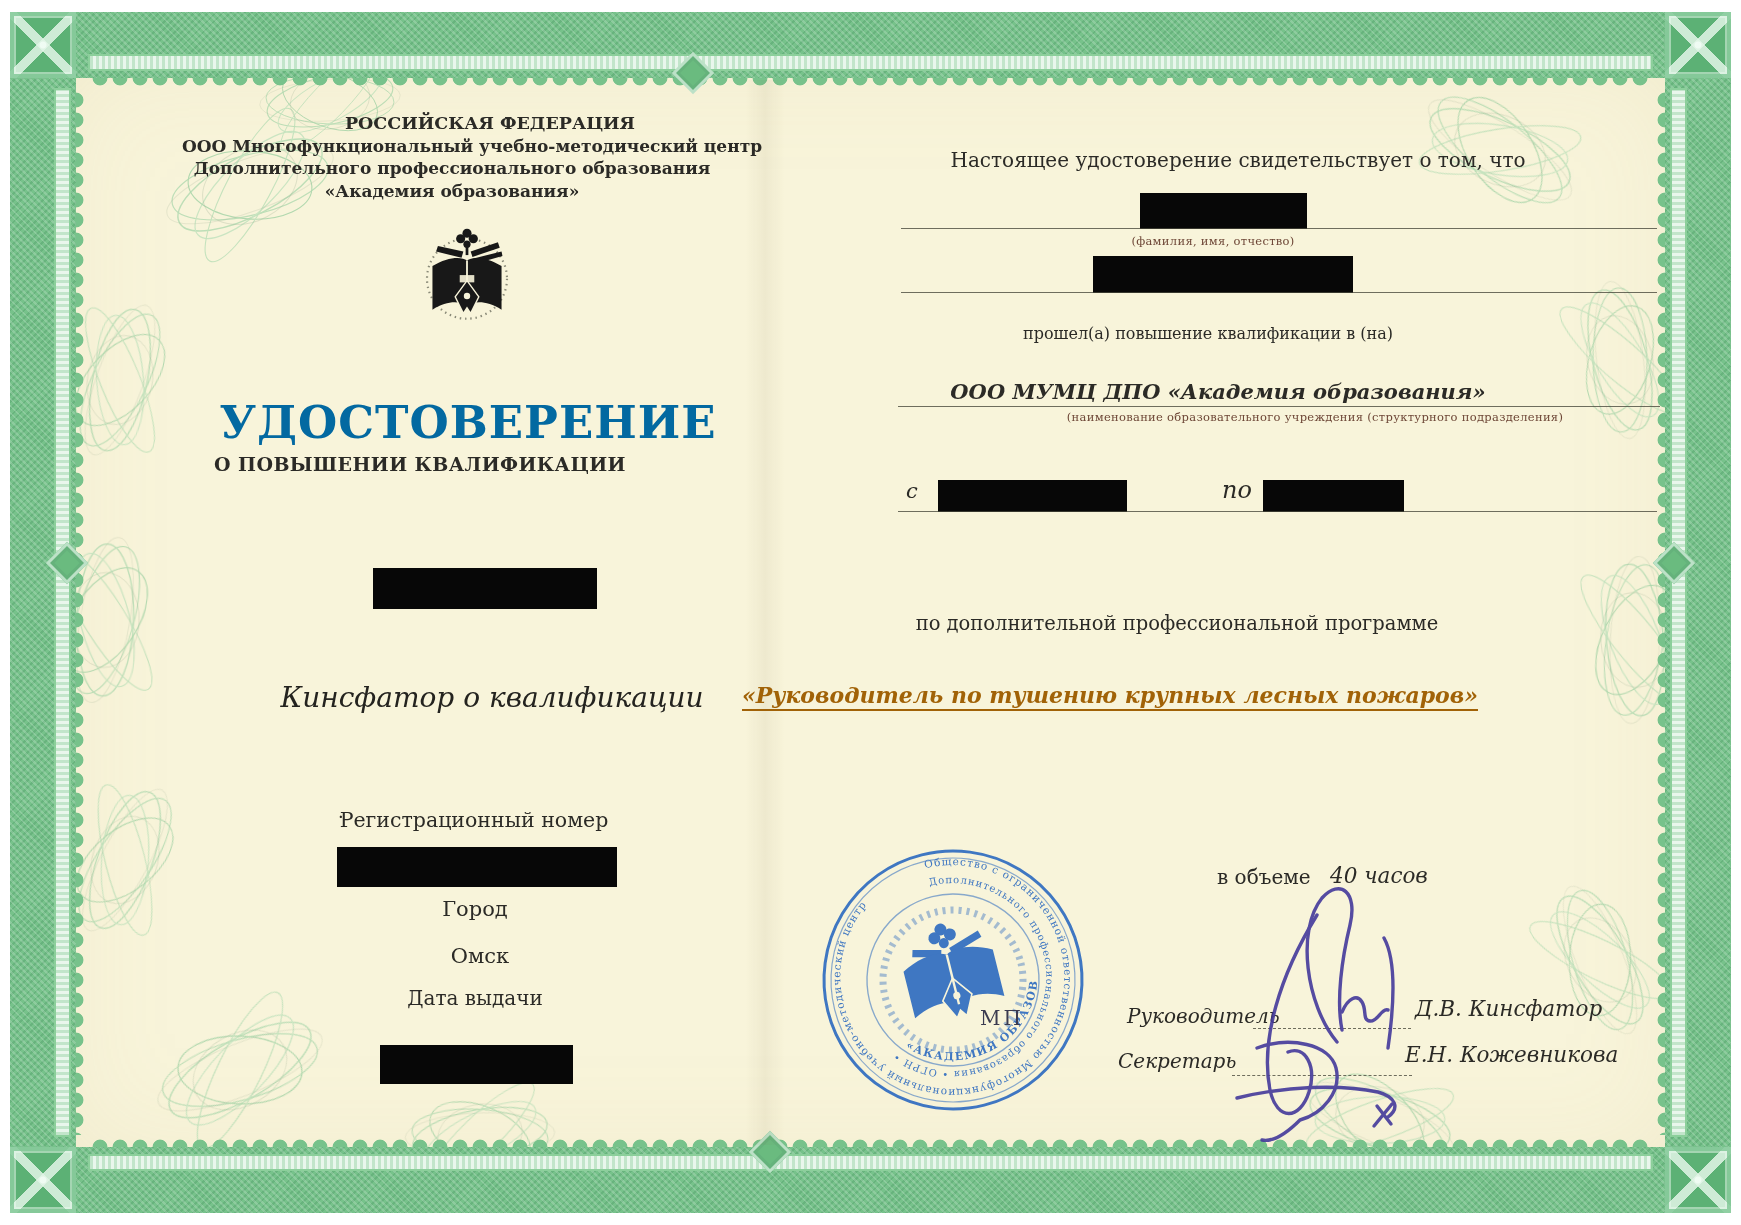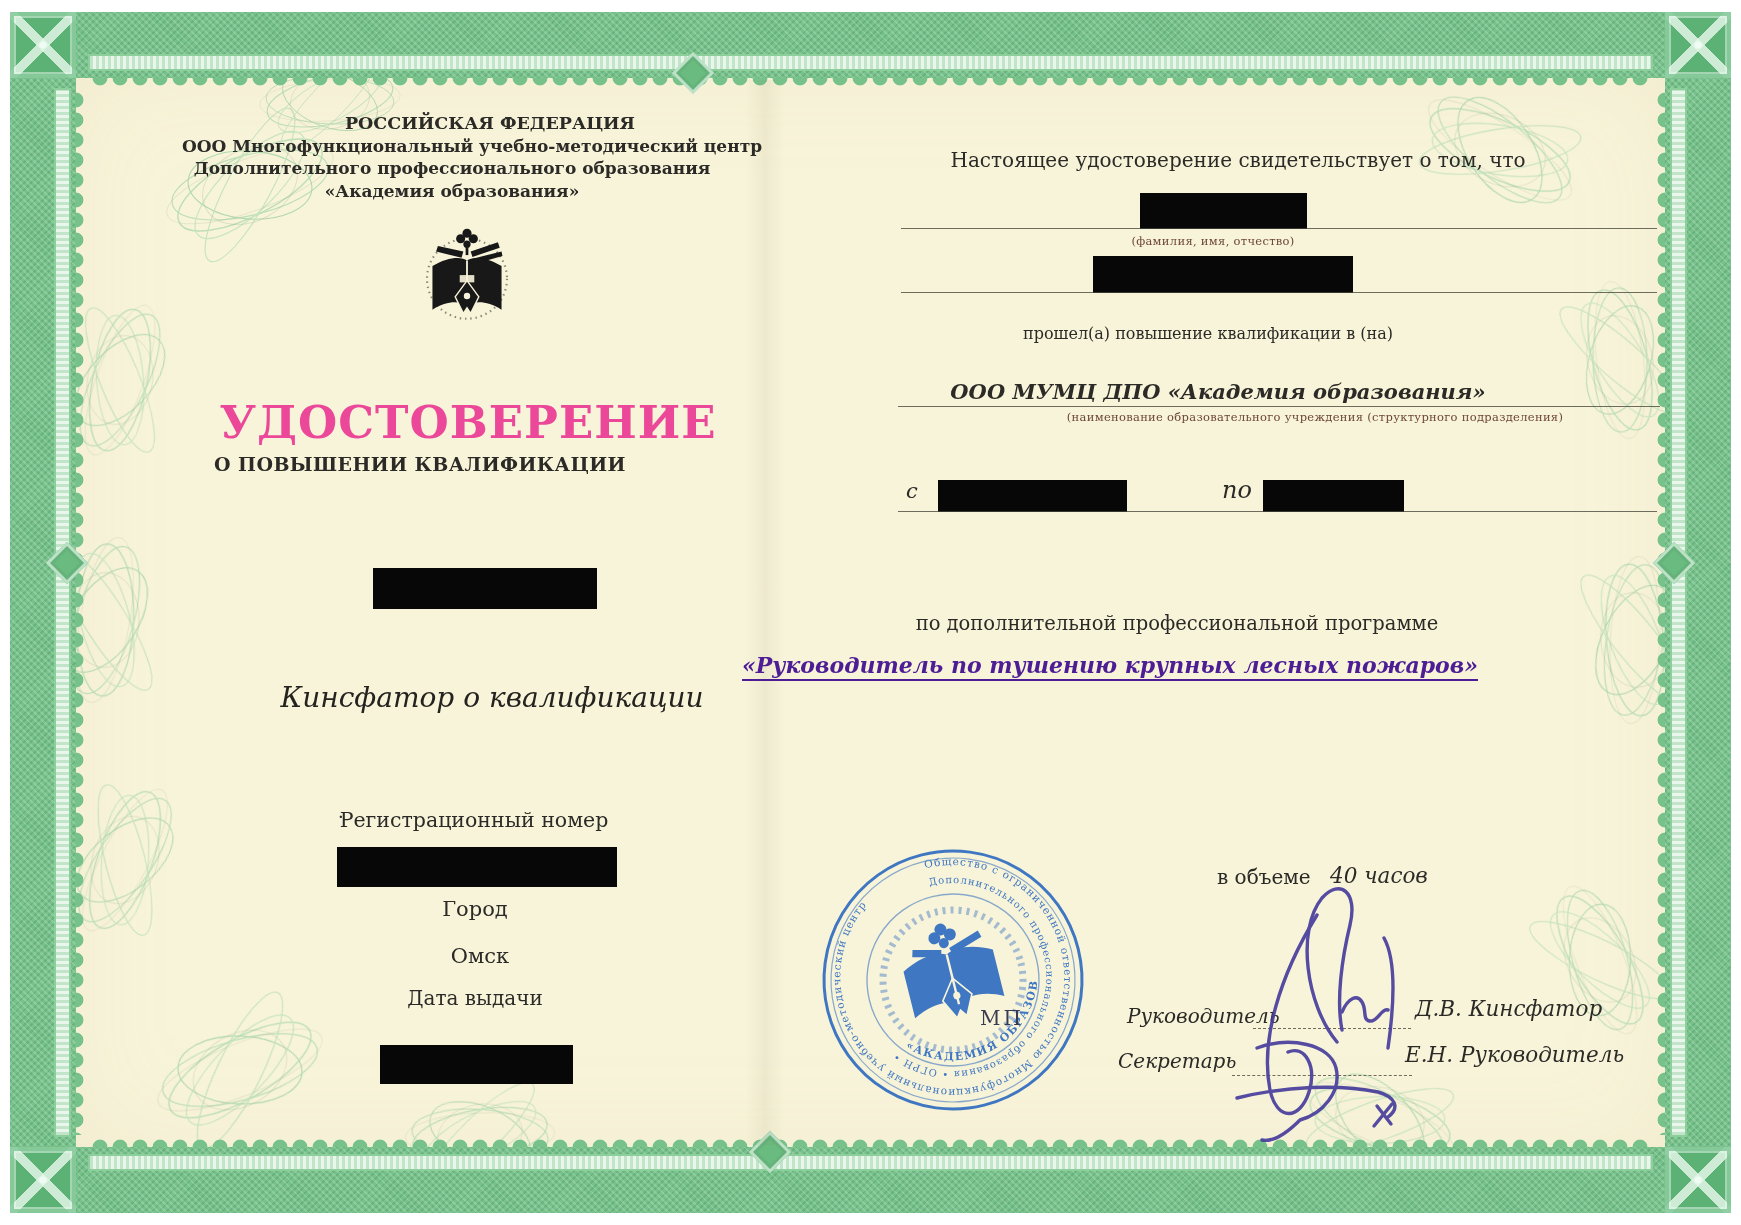--- a/index.html
+++ b/index.html
@@ -151,7 +151,7 @@
     <circle cx="50" cy="77" r="3.5" fill="#f8f4da"></circle>
   </svg>
 
-  <div class="t c b" style="left:468px; top:396px; font-size:45px; letter-spacing:1px; color:#ec4899;">УДОСТОВЕРЕНИЕ</div>
+  <div class="t c b" style="left:468px; top:396px; font-size:45px; letter-spacing:1px; color:#0369a1;">УДОСТОВЕРЕНИЕ</div>
   <div class="t c b" style="left:420px; top:453px; font-size:19px; letter-spacing:.4px;">О ПОВЫШЕНИИ КВАЛИФИКАЦИИ</div>
 
   <div class="redact" style="left:373px; top:568px; width:224px; height:41px;"></div>

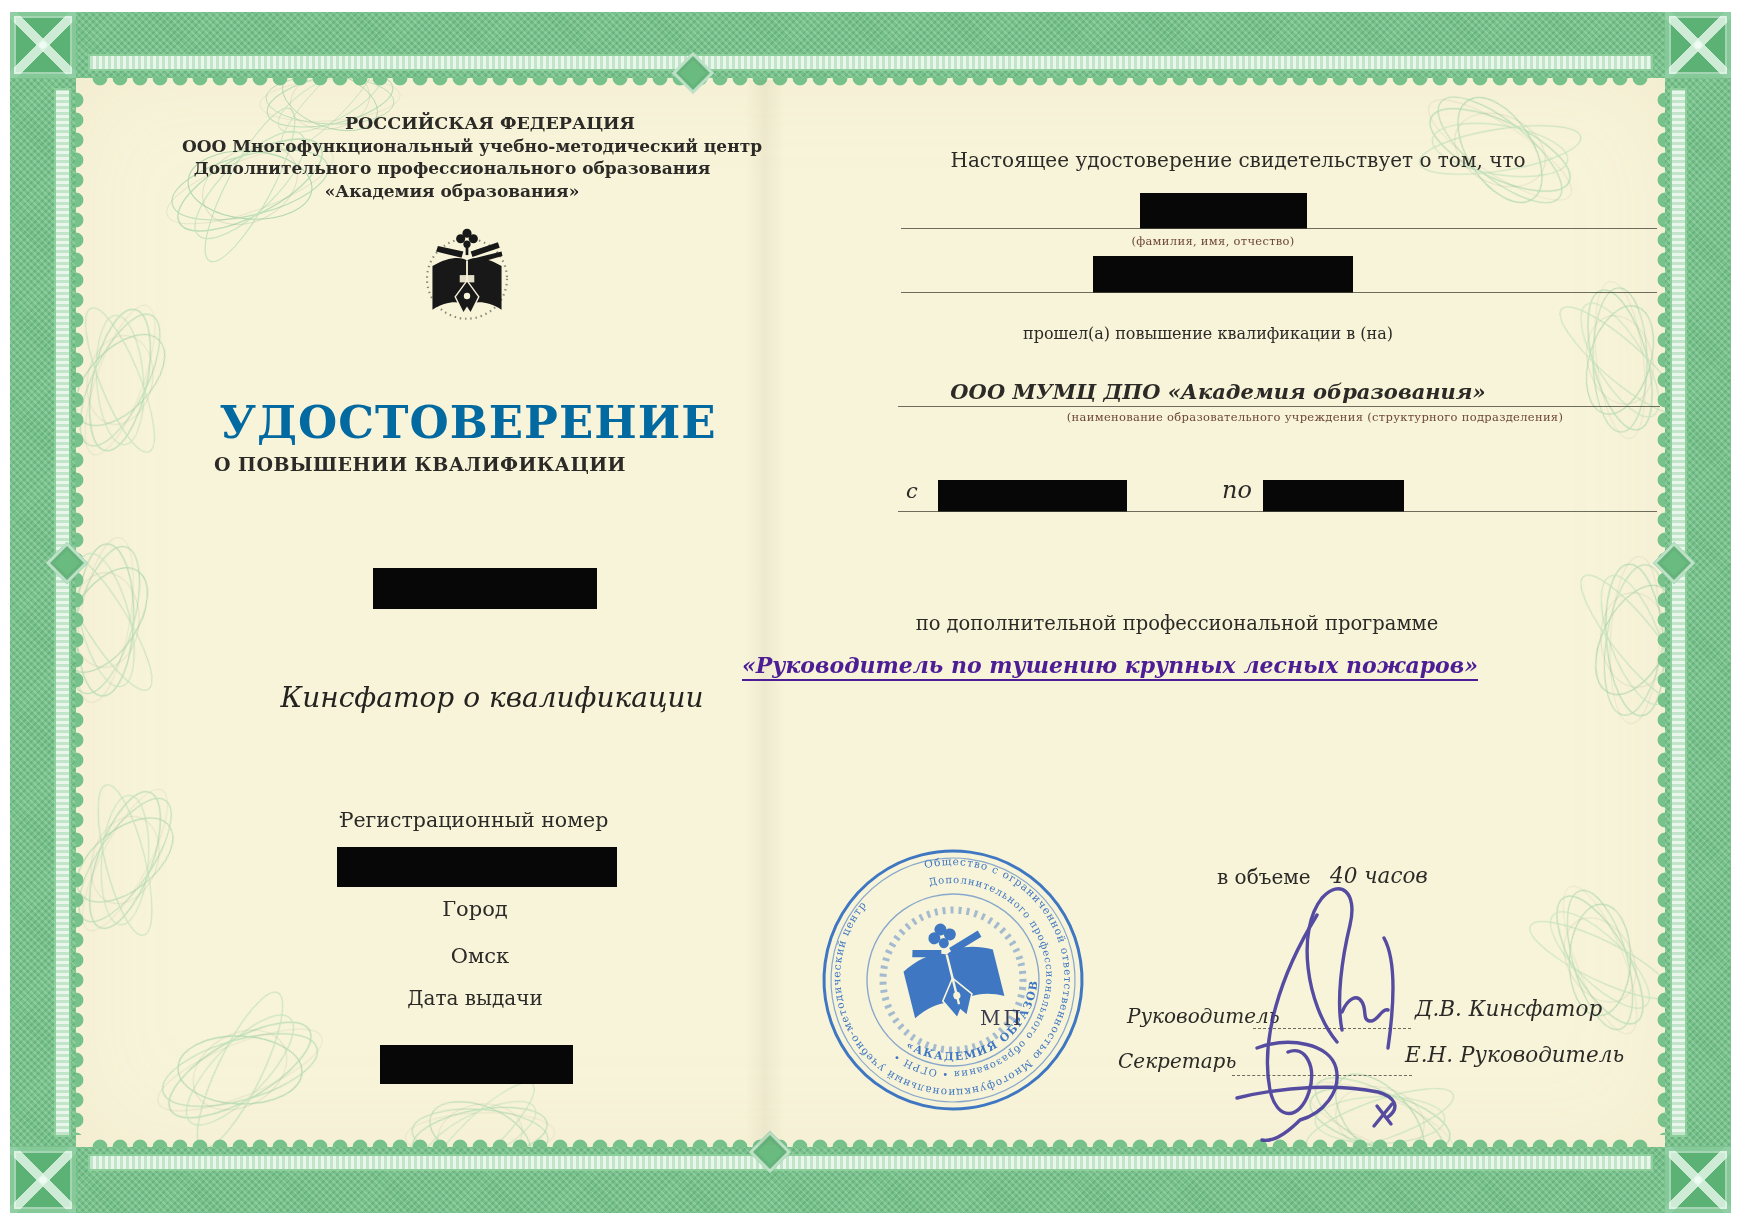--- a/index.html
+++ b/index.html
@@ -188,7 +188,7 @@
   <div class="fline" style="left:898px; top:511px; width:759px;"></div>
 
   <div class="t c" style="left:1177px; top:612px; font-size:19.5px;">по дополнительной профессиональной программе</div>
-  <div class="t c i b u" style="left:1110px; top:652px; font-size:22px; color:#4c1d95;">«Руководитель по тушению крупных лесных пожаров»</div>
+  <div class="t c i b u" style="left:1110px; top:682px; font-size:22px; color:#a16207;">«Руководитель по тушению крупных лесных пожаров»</div>
 
   <div class="t" style="left:1217px; top:865px; font-size:20px;">в объеме</div>
   <div class="t i" style="left:1330px; top:863px; font-size:21.5px;">40 часов</div>

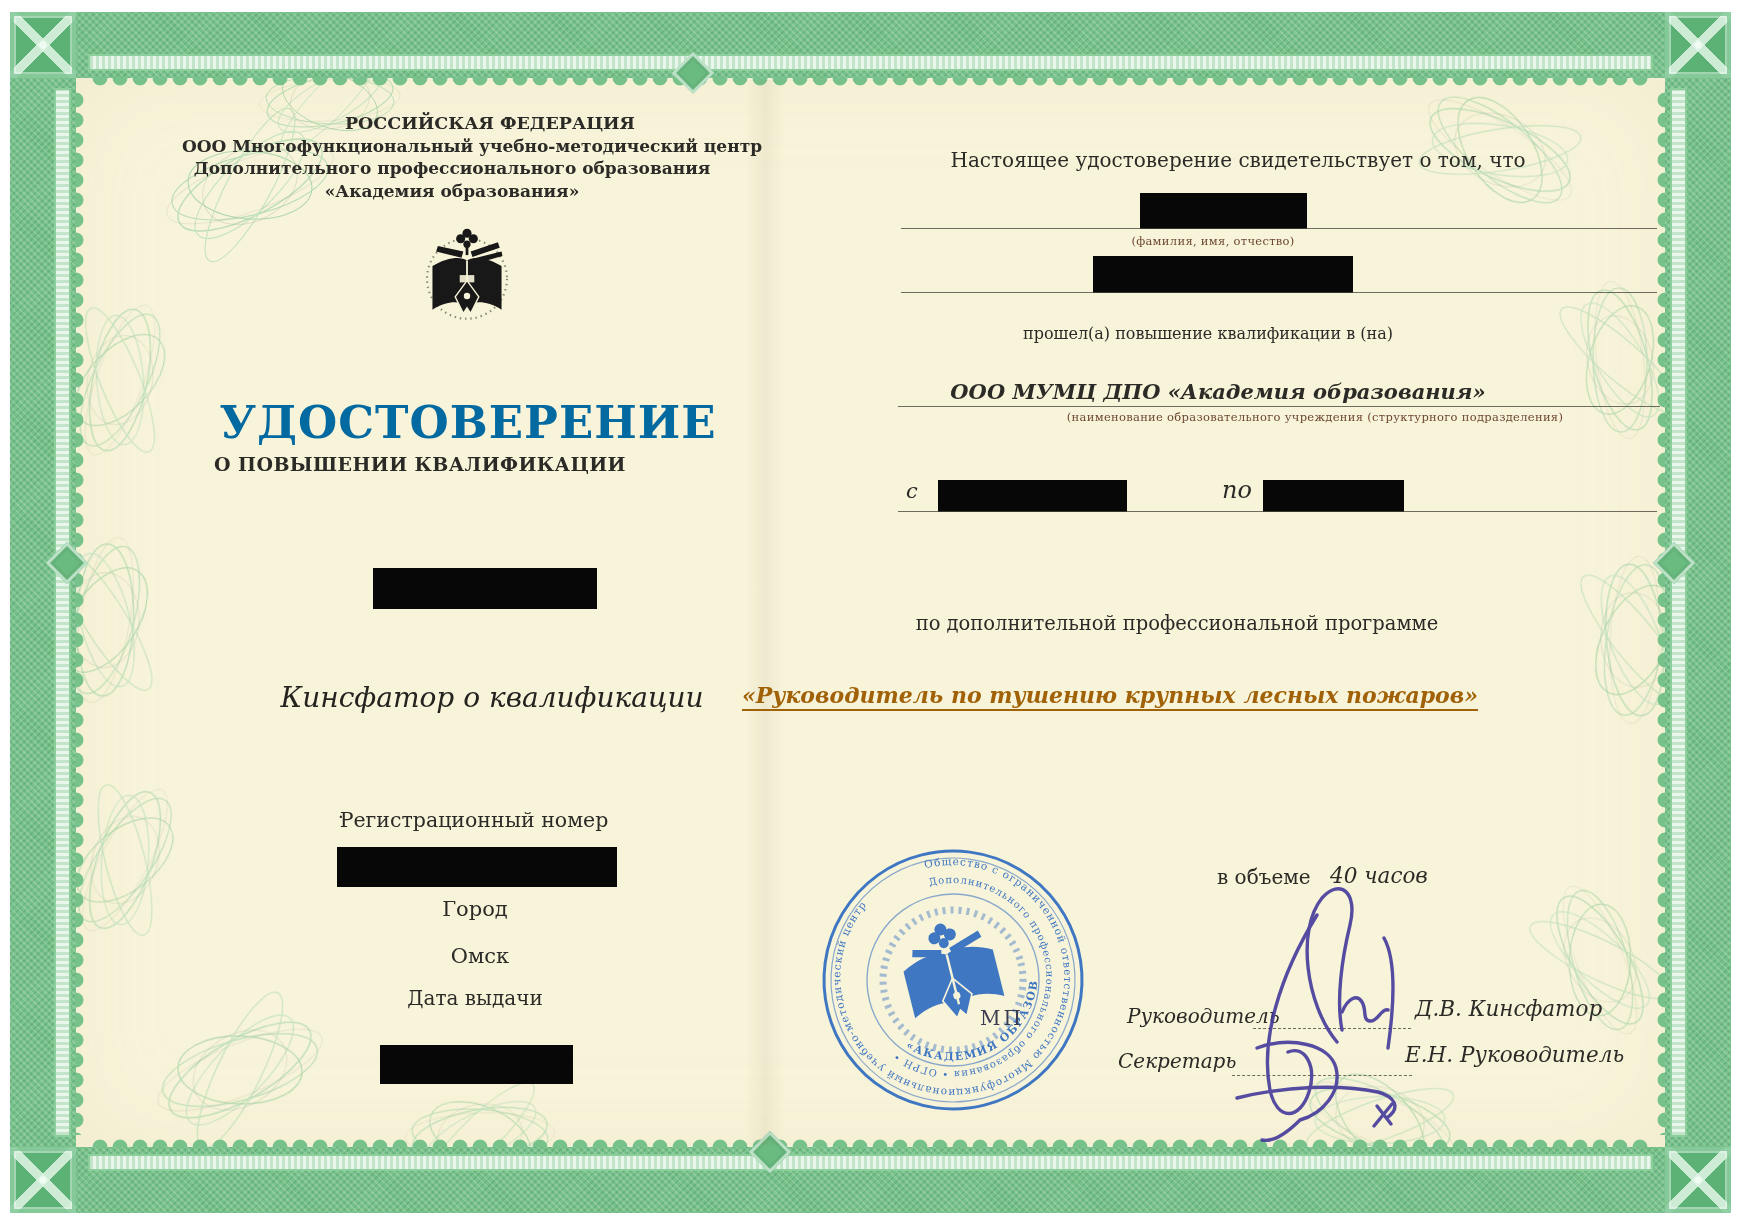--- a/index.html
+++ b/index.html
@@ -235,7 +235,7 @@
 
   <div class="t i" style="left:1118px; top:1049px; font-size:20px;">Секретарь</div>
   <div class="fline" style="left:1232px; top:1075px; width:180px; border-bottom-style:dashed; border-bottom-width:1.3px;"></div>
-  <div class="t i" style="left:1405px; top:1042px; font-size:21.5px;">Е.Н. Руководитель</div>
+  <div class="t i" style="left:1405px; top:1042px; font-size:21.5px;">Е.Н. Кожевникова</div>
 
   <svg class="overlay" width="1741" height="1225" viewBox="0 0 1741 1225">
     <g fill="none" stroke="#43399b" stroke-width="3.4" stroke-linecap="round" opacity=".9">

